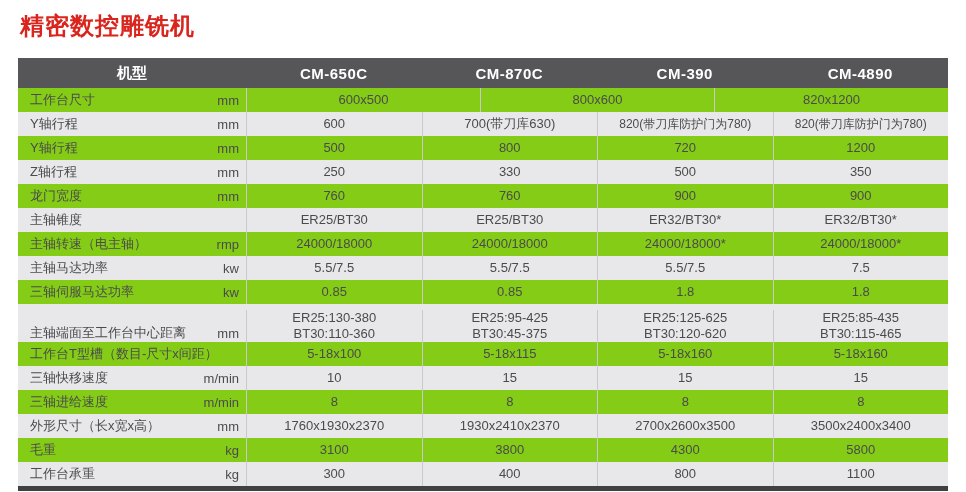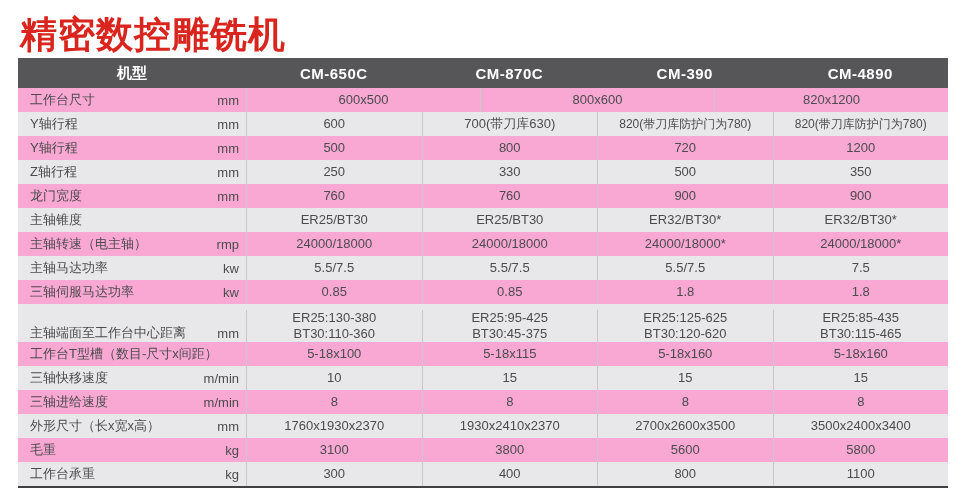--- a/index.html
+++ b/index.html
@@ -13,7 +13,7 @@
 
   .page-title {
     position: absolute; left: 20px; top: 10px;
-    font-size: 37px; font-weight: bold; color: #d9251d;
+    font-size: 24px; font-weight: bold; color: #d9251d;
     letter-spacing: 1px;
   }
 

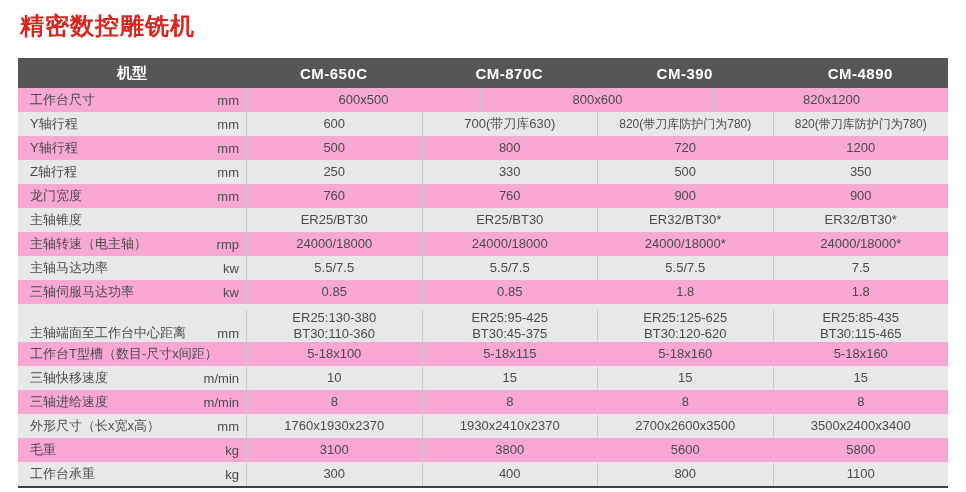--- a/index.html
+++ b/index.html
@@ -19,7 +19,7 @@
 
   .spec-table {
     position: absolute; left: 18px; top: 58px; width: 930px;
-    border-bottom: 2px solid #404040;
+    border-bottom: 5px solid #404040;
   }
 
   .header-row {

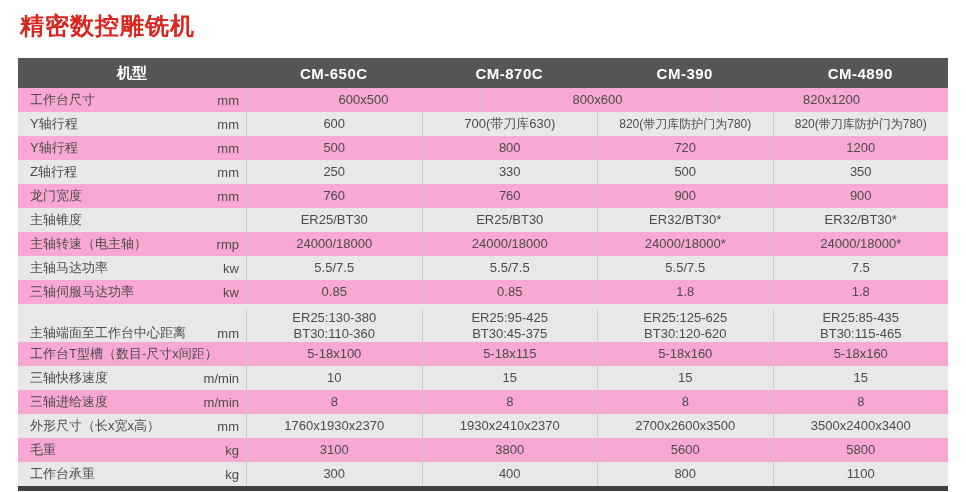--- a/index.html
+++ b/index.html
@@ -34,7 +34,7 @@
     letter-spacing: 0.5px;
   }
 
-  .row { display: flex; height: 24px; background: #f9a8d4; color: #4b4b4d; font-size: 13px; }
+  .row { display: flex; height: 24px; background: #84cc16; color: #4b4b4d; font-size: 13px; }
   .row.tall { height: 38px; align-items: flex-end; }
   .tbody .row:nth-child(even) { background: #e8e8ea; }
 

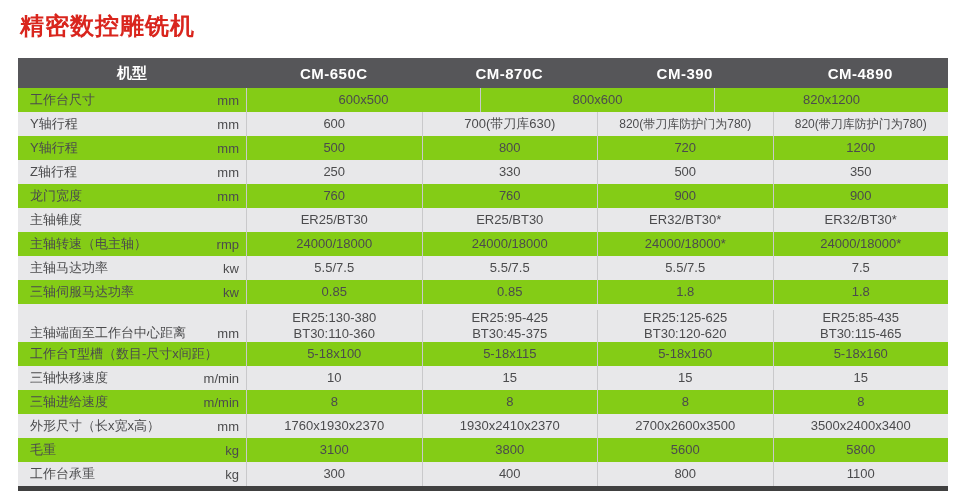--- a/index.html
+++ b/index.html
@@ -234,7 +234,7 @@
         </div>
         <div class="val">3100</div>
         <div class="val">3800</div>
-        <div class="val">5600</div>
+        <div class="val">4300</div>
         <div class="val">5800</div>
       </div>
 

